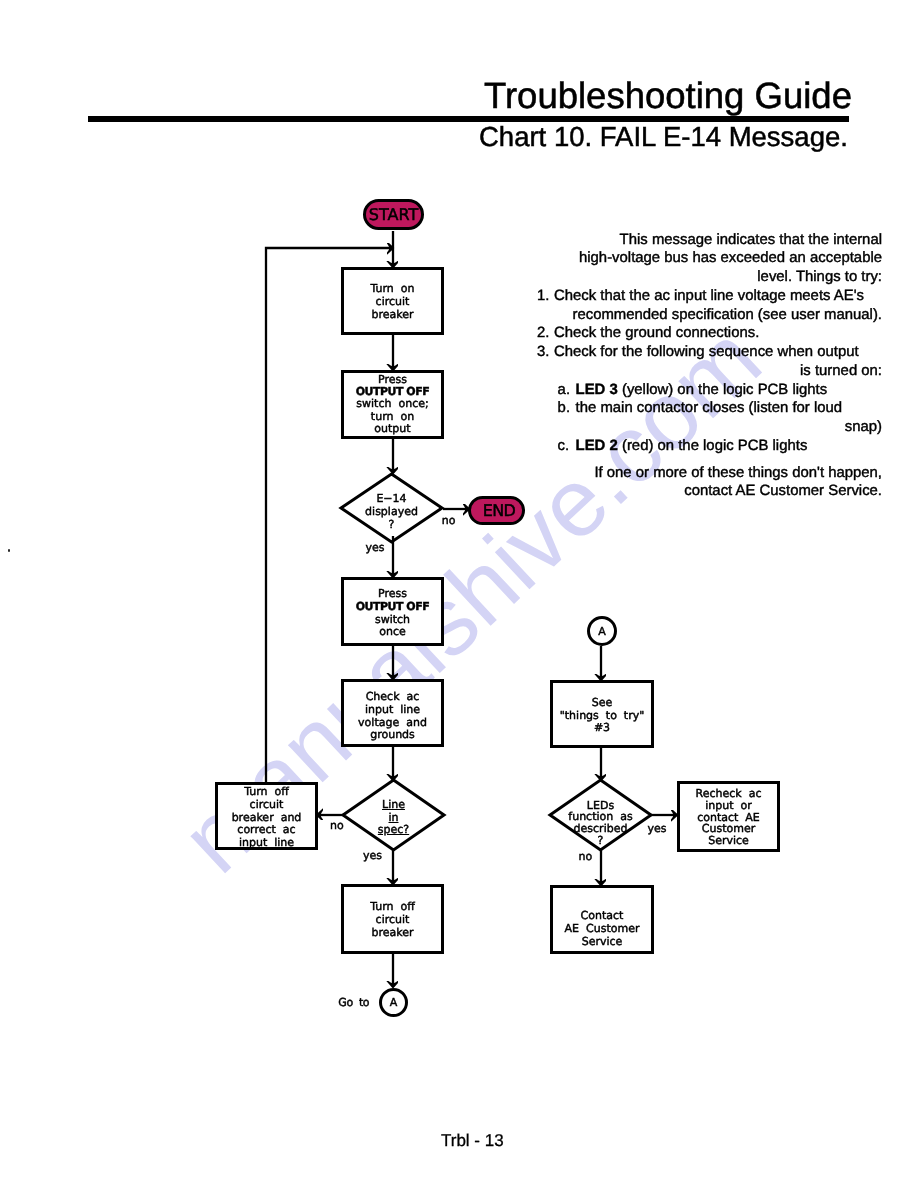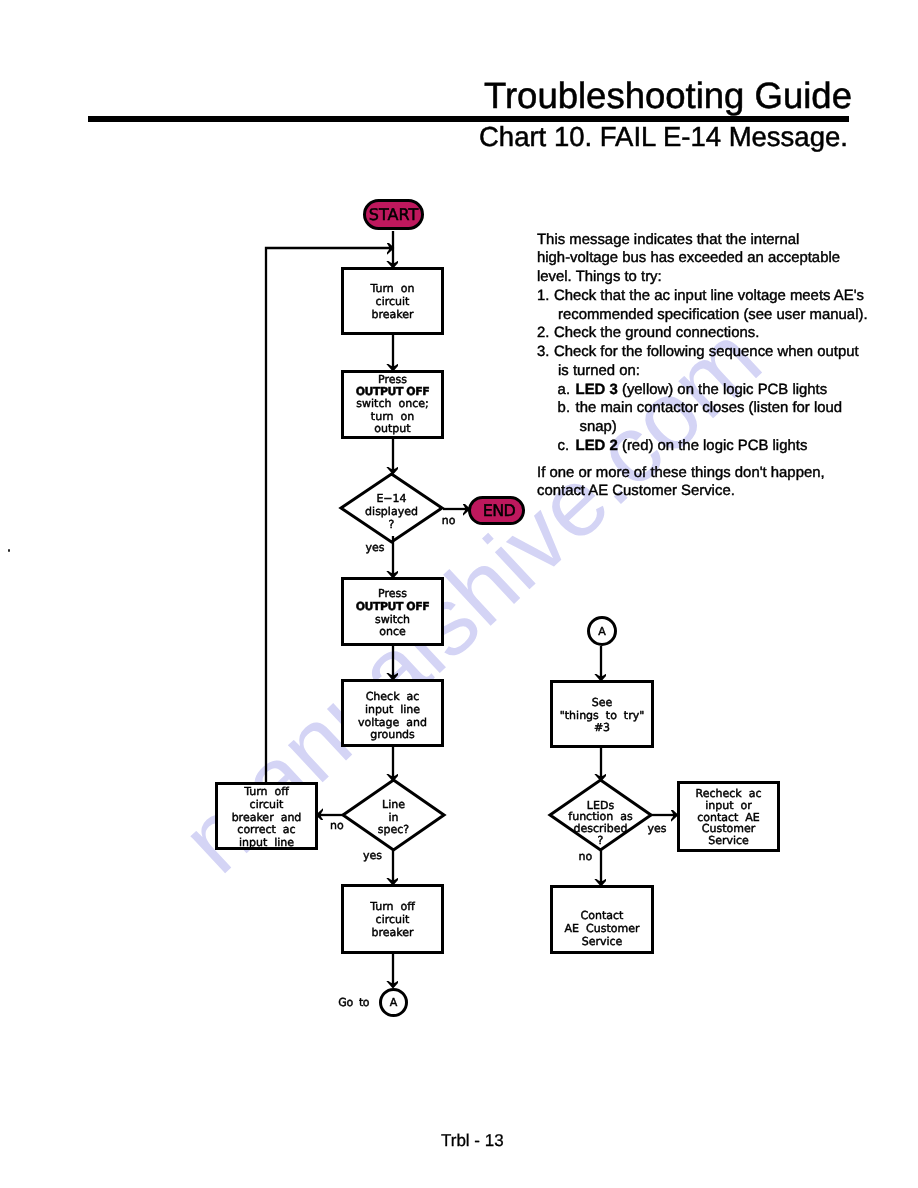--- a/index.html
+++ b/index.html
@@ -21,7 +21,7 @@
   
   #notes{position:absolute;left:537px;top:230.5px;width:345px;font-size:14.9px;line-height:18.75px;
          -webkit-text-stroke:0.42px #000;}
-  .nl{white-space:nowrap;}
+  .nl{white-space:nowrap;text-align:right;}
   .nrow{display:flex;}
   .nnum{width:17px;flex:none;}
   .nsubrow{display:flex;padding-left:20.6px;}

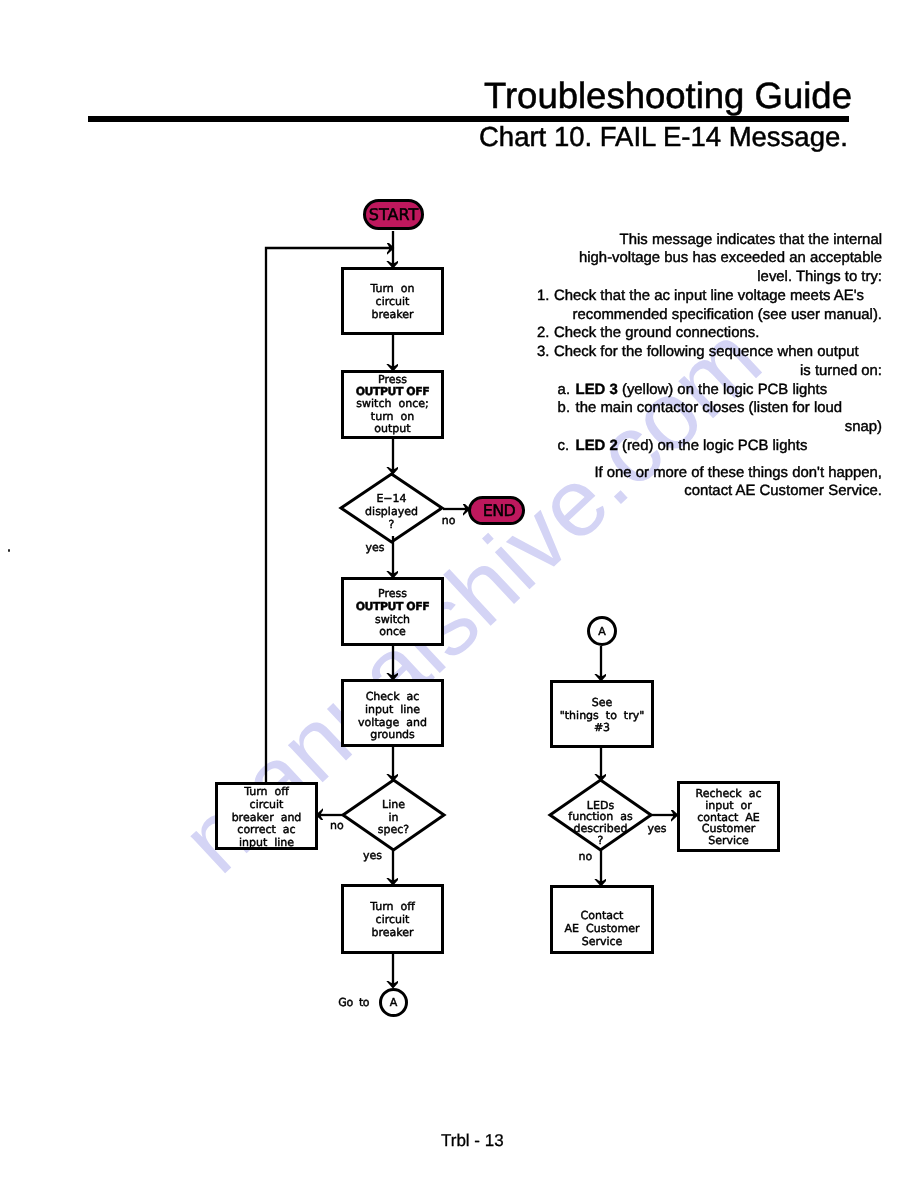--- a/index.html
+++ b/index.html
@@ -177,7 +177,7 @@
     </div>
 
     <div class="dia" style="left:343px;top:780px;width:101px;height:70px;line-height:12.8px">
-      <div class="txt" style="top: 3px;">
+      <div class="txt" style="top: 3px; text-decoration: underline;">
         <div>Line</div>
         <div>in</div>
         <div>spec?</div>

